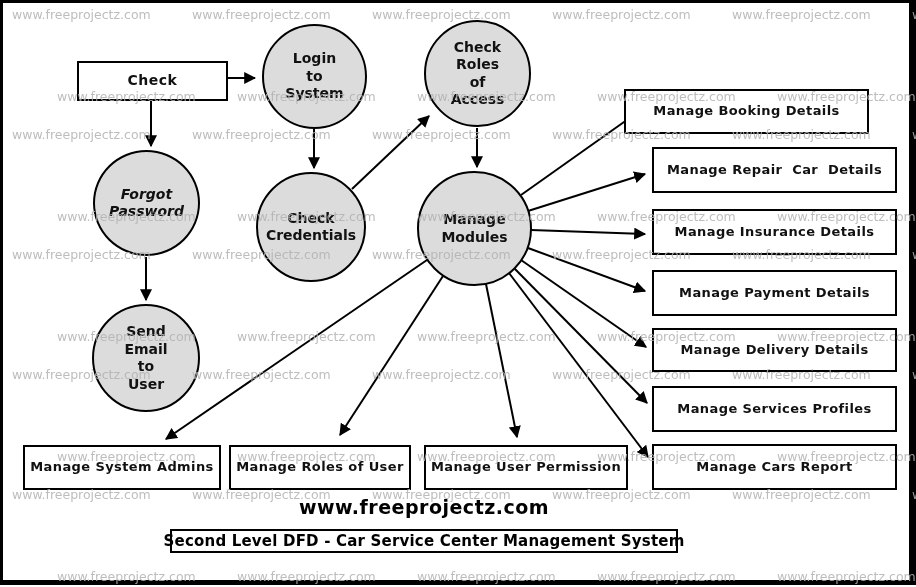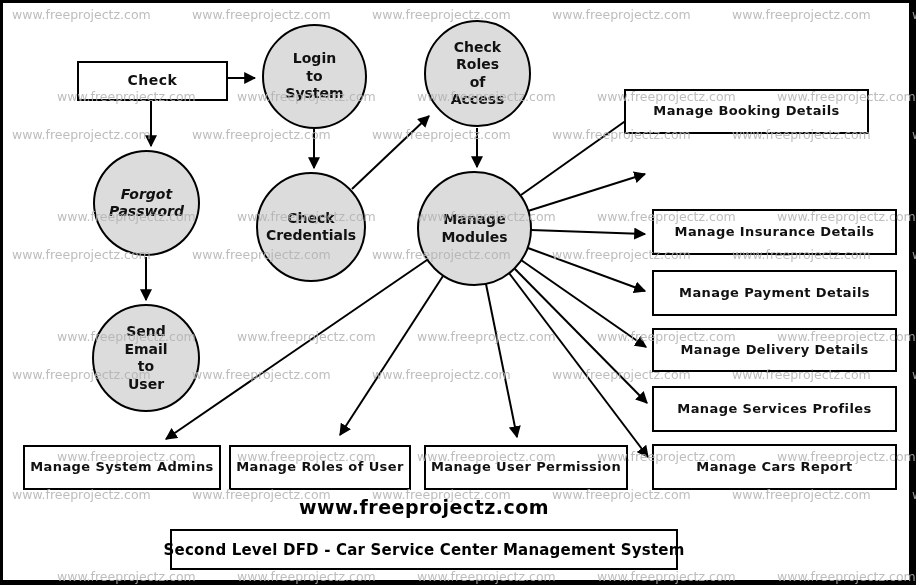--- a/index.html
+++ b/index.html
@@ -98,6 +98,9 @@
   <div class="shape store" style="left:624px;top:89px;width:245px;height:45px;">
     <span class="lbl store-lbl">Manage Booking Details</span>
   </div>
+  <div class="shape store" style="left:652px;top:147px;width:245px;height:46px;">
+    <span class="lbl store-lbl">Manage Repair  Car  Details</span>
+  </div>
   <div class="shape store" style="left:652px;top:209px;width:245px;height:46px;">
     <span class="lbl store-lbl">Manage Insurance Details</span>
   </div>

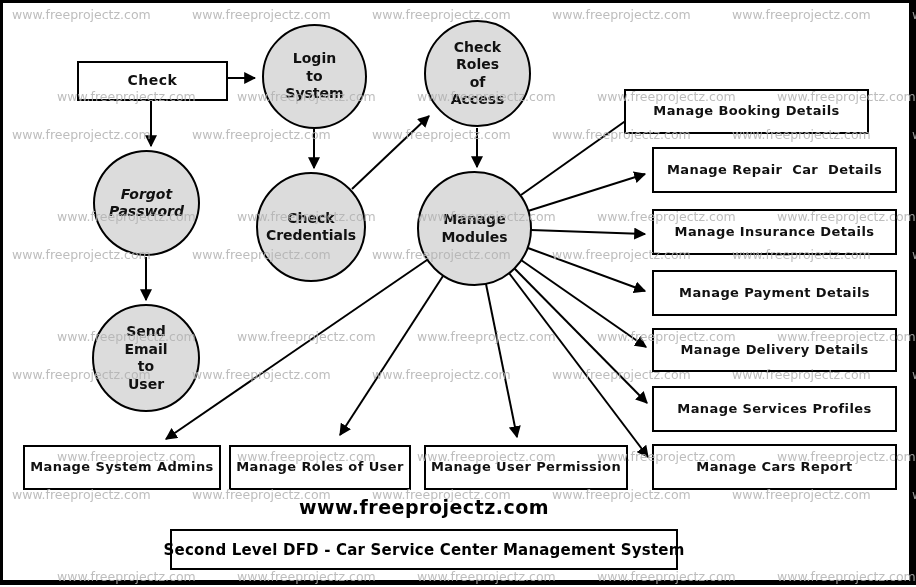--- a/index.html
+++ b/index.html
@@ -21,7 +21,7 @@
   .wm{position:absolute;font-size:12.5px;color:var(--watermark,#b2b2b2);opacity:.85;white-space:nowrap;}
   #site-text{position:absolute;left:170px;top:496px;width:508px;text-align:center;
     font-size:19px;font-weight:bold;color:#000;z-index:3;letter-spacing:.5px;}
-  #caption-box{position:absolute;left:170px;top:529px;width:508px;height:41px;box-sizing:border-box;
+  #caption-box{position:absolute;left:170px;top:529px;width:508px;height:24px;box-sizing:border-box;
     border:2px solid #000;background:#fff;display:flex;align-items:center;justify-content:center;z-index:3;}
   #caption-box .cap{font-size:15px;font-weight:bold;letter-spacing:.2px;color:#000;white-space:nowrap;}
 </style>

